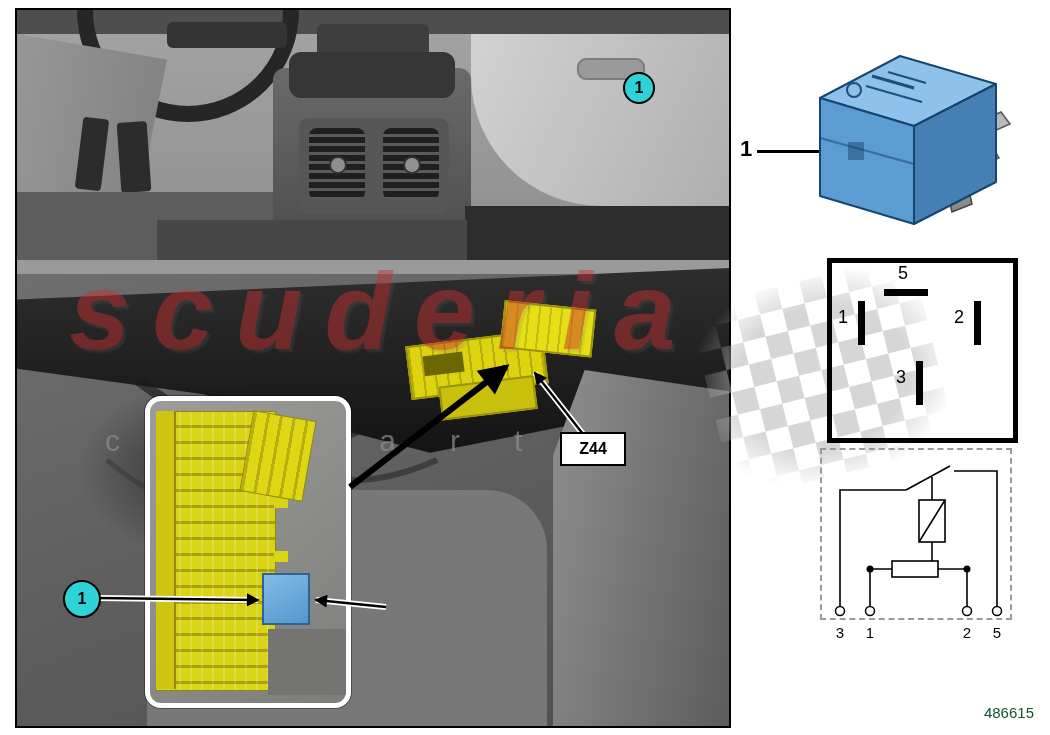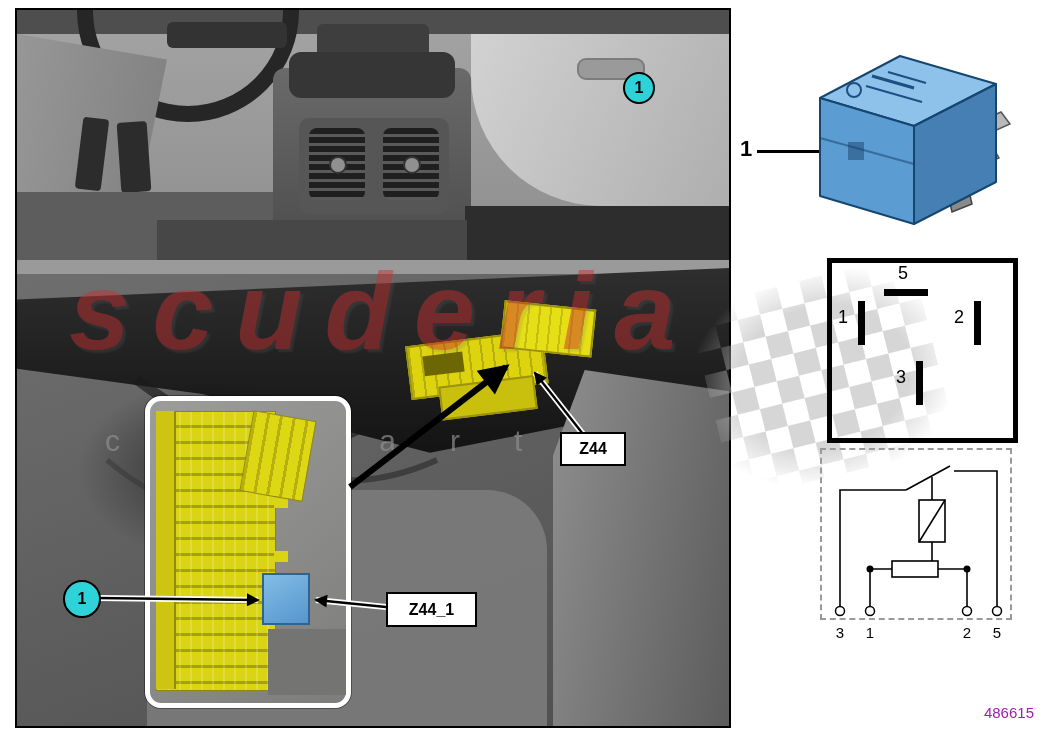--- a/index.html
+++ b/index.html
@@ -132,7 +132,6 @@
     <div class="abs callout" style="left:606px;top:62px;width:28px;height:28px;">1</div>
     <div class="abs callout" style="left:46px;top:570px;width:34px;height:34px;">1</div>
     <div class="abs tag" style="left:543px;top:422px;width:62px;height:30px;">Z44</div>
-    <div class="abs tag" style="left:369px;top:582px;width:87px;height:31px;">Z44_1</div>
   </div>
 
   <div class="abs checker"></div>

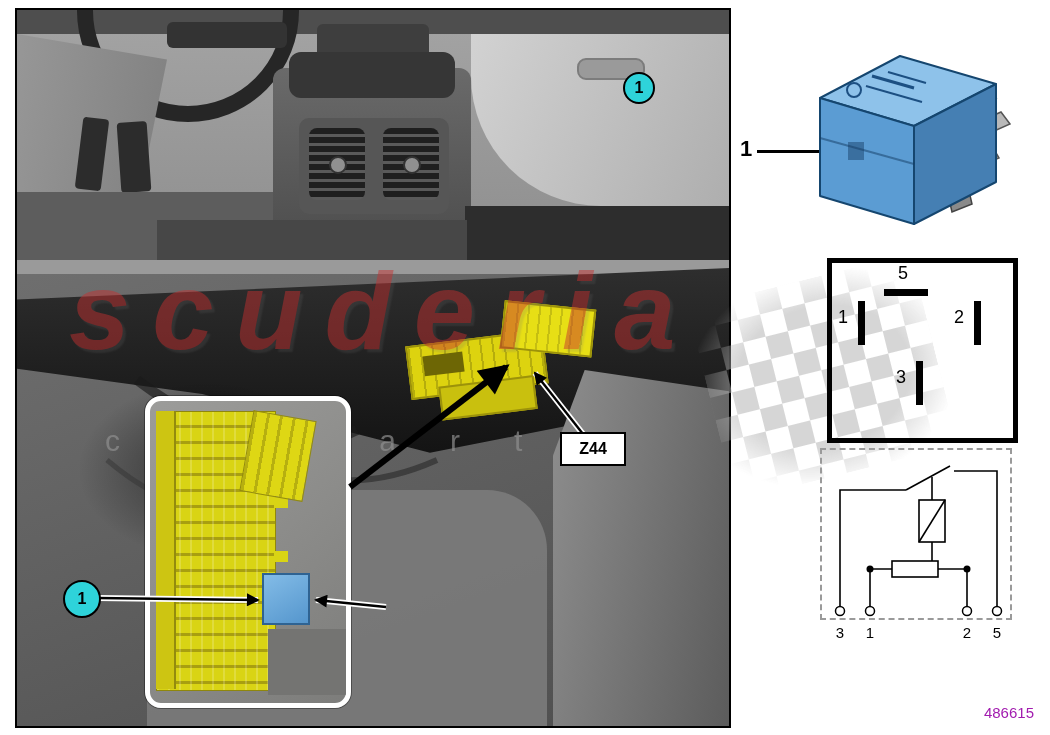--- a/index.html
+++ b/index.html
@@ -46,7 +46,7 @@
   .sch-box{position:absolute;left:0;top:0;width:188px;height:168px;border:2px dashed #9a9a9a;}
   .term{position:absolute;top:176px;transform:translateX(-50%);font-size:15px;}
 
-  .part-number{right:16px;top:704px;font-size:15px;color:#a21caf;z-index:10;}
+  .part-number{right:16px;top:704px;font-size:15px;color:#14532d;z-index:10;}
 </style>
 </head>
 <body>

